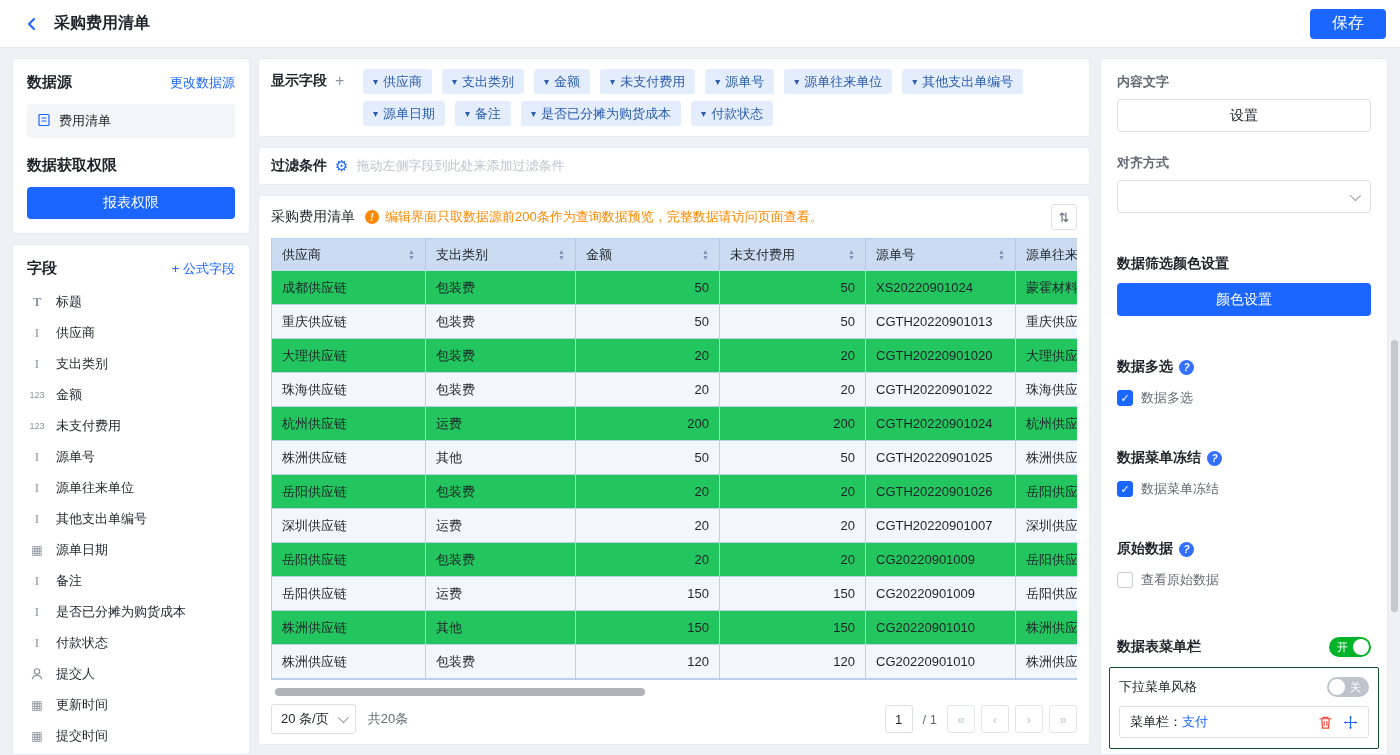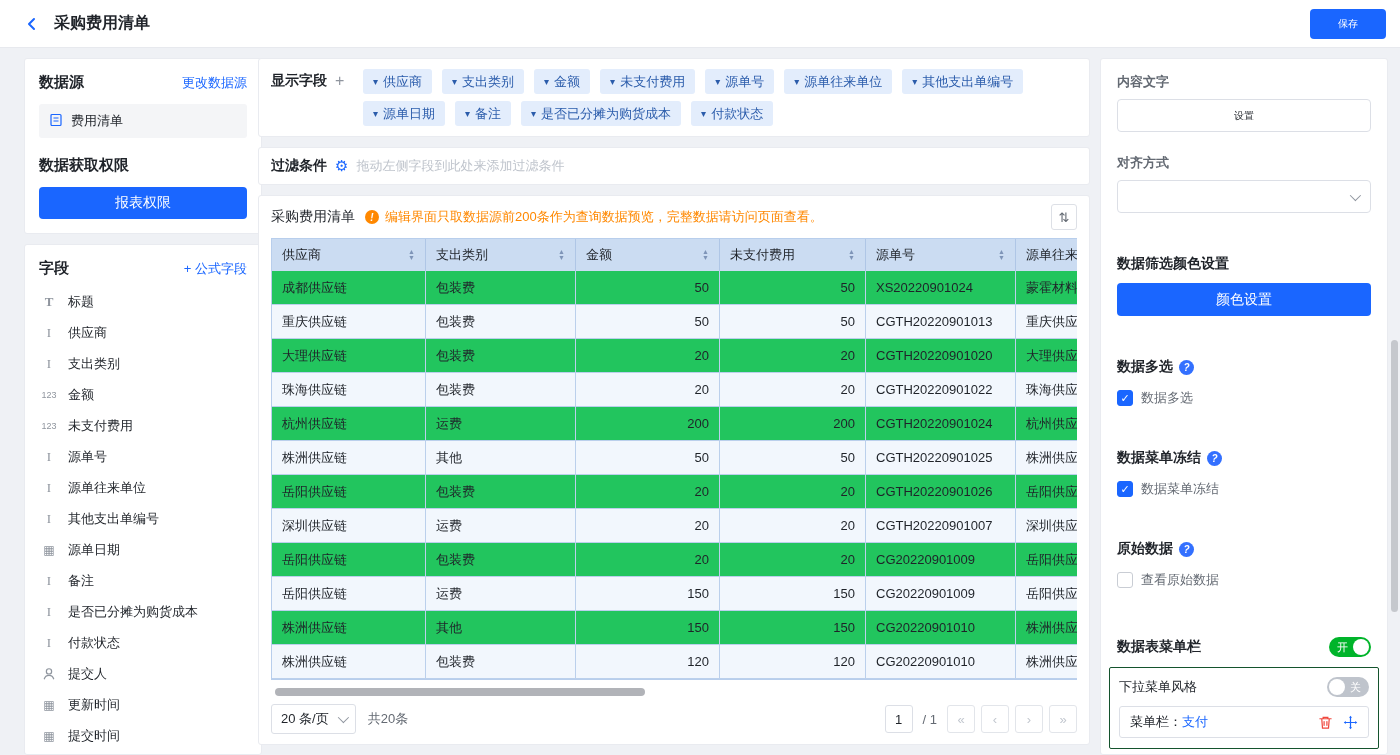--- a/index.html
+++ b/index.html
@@ -10,7 +10,7 @@
   .topbar{height:48px;background:#fff;border-bottom:1px solid #E7E9EE;display:flex;align-items:center;padding:0 14px 0 22px;box-sizing:border-box;}
   .back{width:20px;height:20px;display:flex;align-items:center;justify-content:center;cursor:pointer;margin-right:12px;}
   .page-title{font-size:16px;font-weight:700;margin:0;}
-  .save-btn{margin-left:auto;width:76px;height:30px;background:#1A66FF;color:#fff;border:none;border-radius:4px;font-size:10px;cursor:pointer;font-family:inherit;}
+  .save-btn{margin-left:auto;width:76px;height:30px;background:#1A66FF;color:#fff;border:none;border-radius:4px;font-size:16px;cursor:pointer;font-family:inherit;}
 
   .content{position:absolute;top:48px;left:0;right:0;bottom:0;}
   .card{background:#fff;border:1px solid #E9EBF0;border-radius:3px;box-sizing:border-box;}

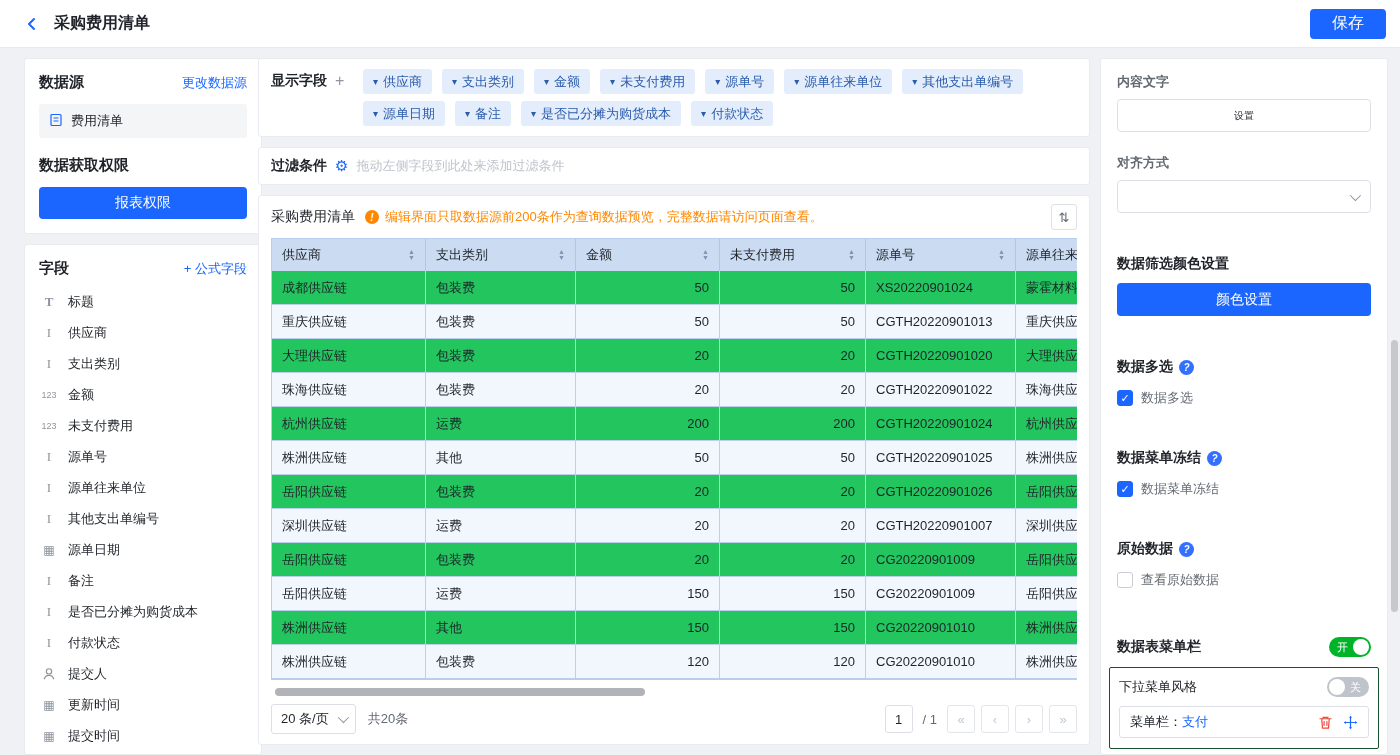--- a/index.html
+++ b/index.html
@@ -16,7 +16,7 @@
   .card{background:#fff;border:1px solid #E9EBF0;border-radius:3px;box-sizing:border-box;}
 
   
-  .left-col{position:absolute;left:24px;top:10px;width:238px;bottom:0;display:flex;flex-direction:column;gap:10px;}
+  .left-col{position:absolute;left:12px;top:10px;width:238px;bottom:0;display:flex;flex-direction:column;gap:10px;}
   .ds-card{padding:14px;}
   .card-head{display:flex;align-items:center;justify-content:space-between;}
   .sec-title{font-size:15px;font-weight:700;color:#1F2329;}

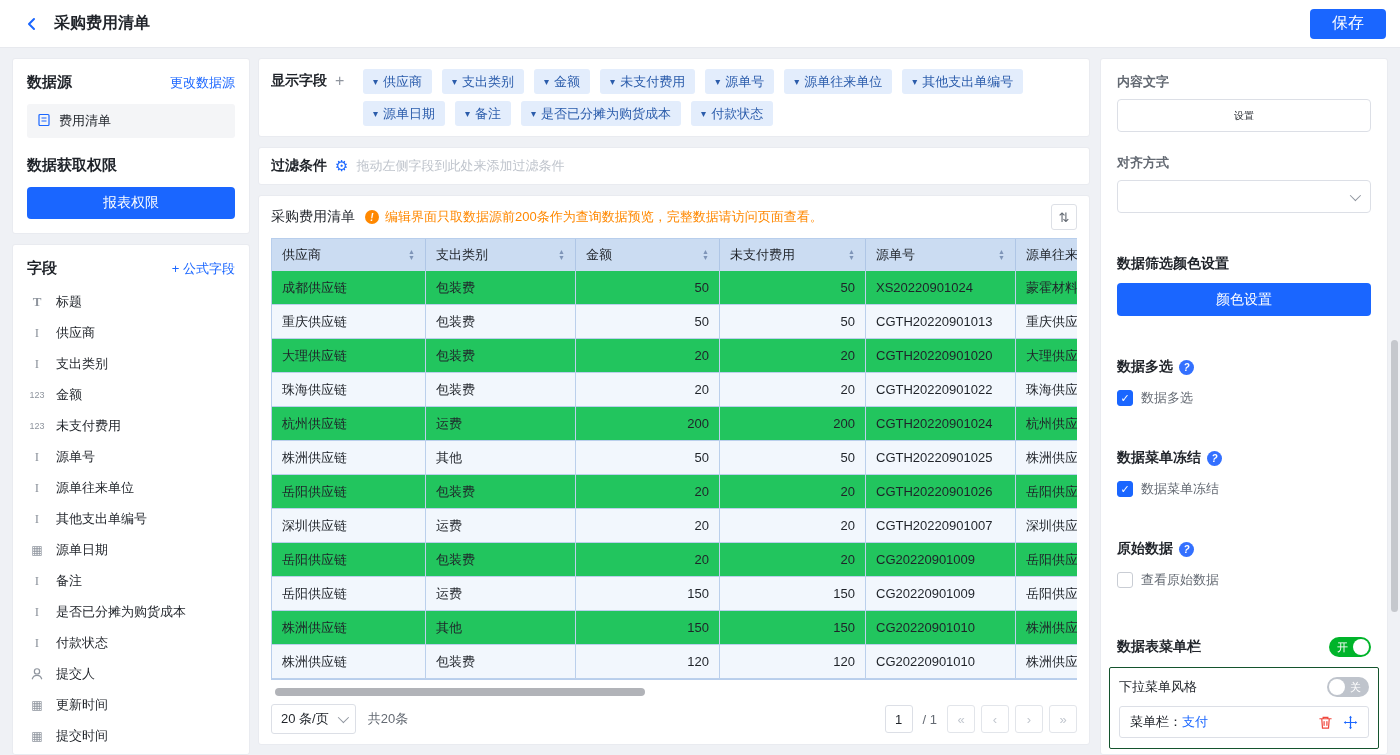--- a/index.html
+++ b/index.html
@@ -101,7 +101,7 @@
   
   .right-col{position:absolute;left:1100px;top:10px;width:288px;height:697px;padding:14px 16px;overflow:hidden;}
   .fld-label{color:#646A73;margin-bottom:8px;font-weight:bold;}
-  .btn-outline{display:block;width:100%;height:33px;border:1px solid #DCDFE6;background:#fff;border-radius:4px;font-size:10px;color:#1F2329;cursor:pointer;font-family:inherit;}
+  .btn-outline{display:block;width:100%;height:33px;border:1px solid #DCDFE6;background:#fff;border-radius:4px;font-size:14px;color:#1F2329;cursor:pointer;font-family:inherit;}
   .mt14{margin-top:22px;}
   .select.full{width:100%;height:33px;border-radius:4px;justify-content:flex-end;padding:0 12px;}
   .sec-block{margin-top:42px;}

